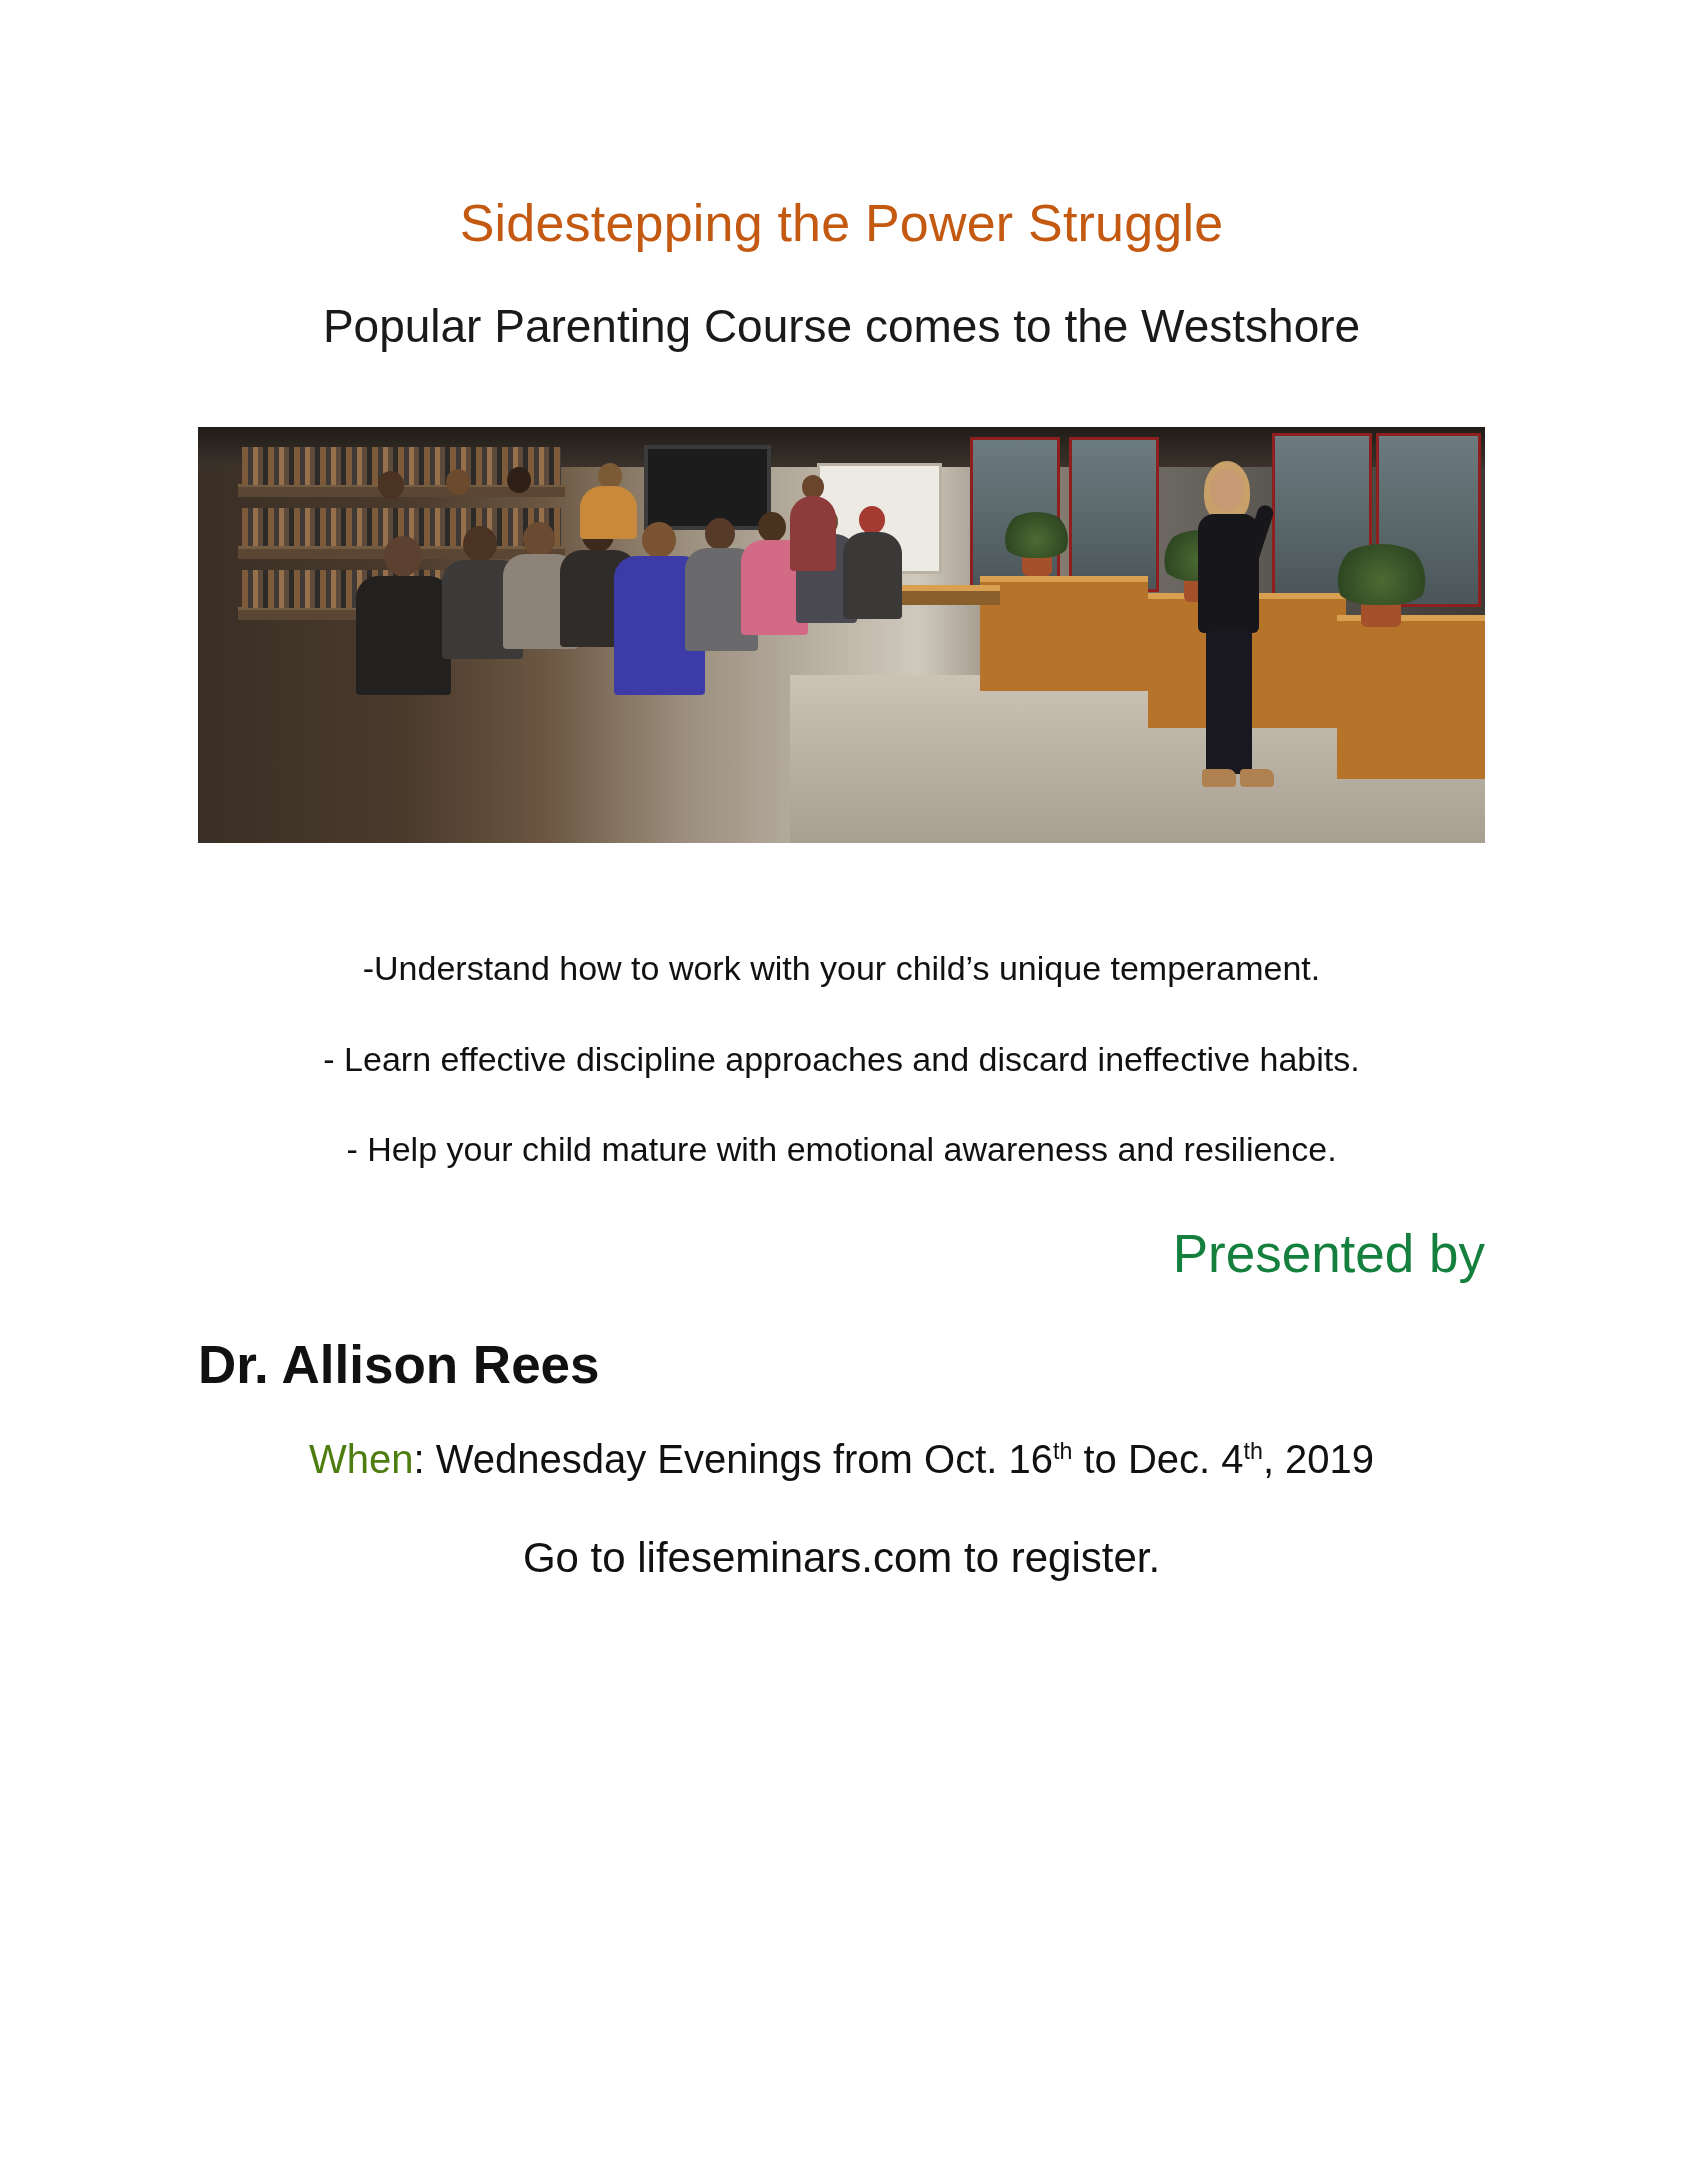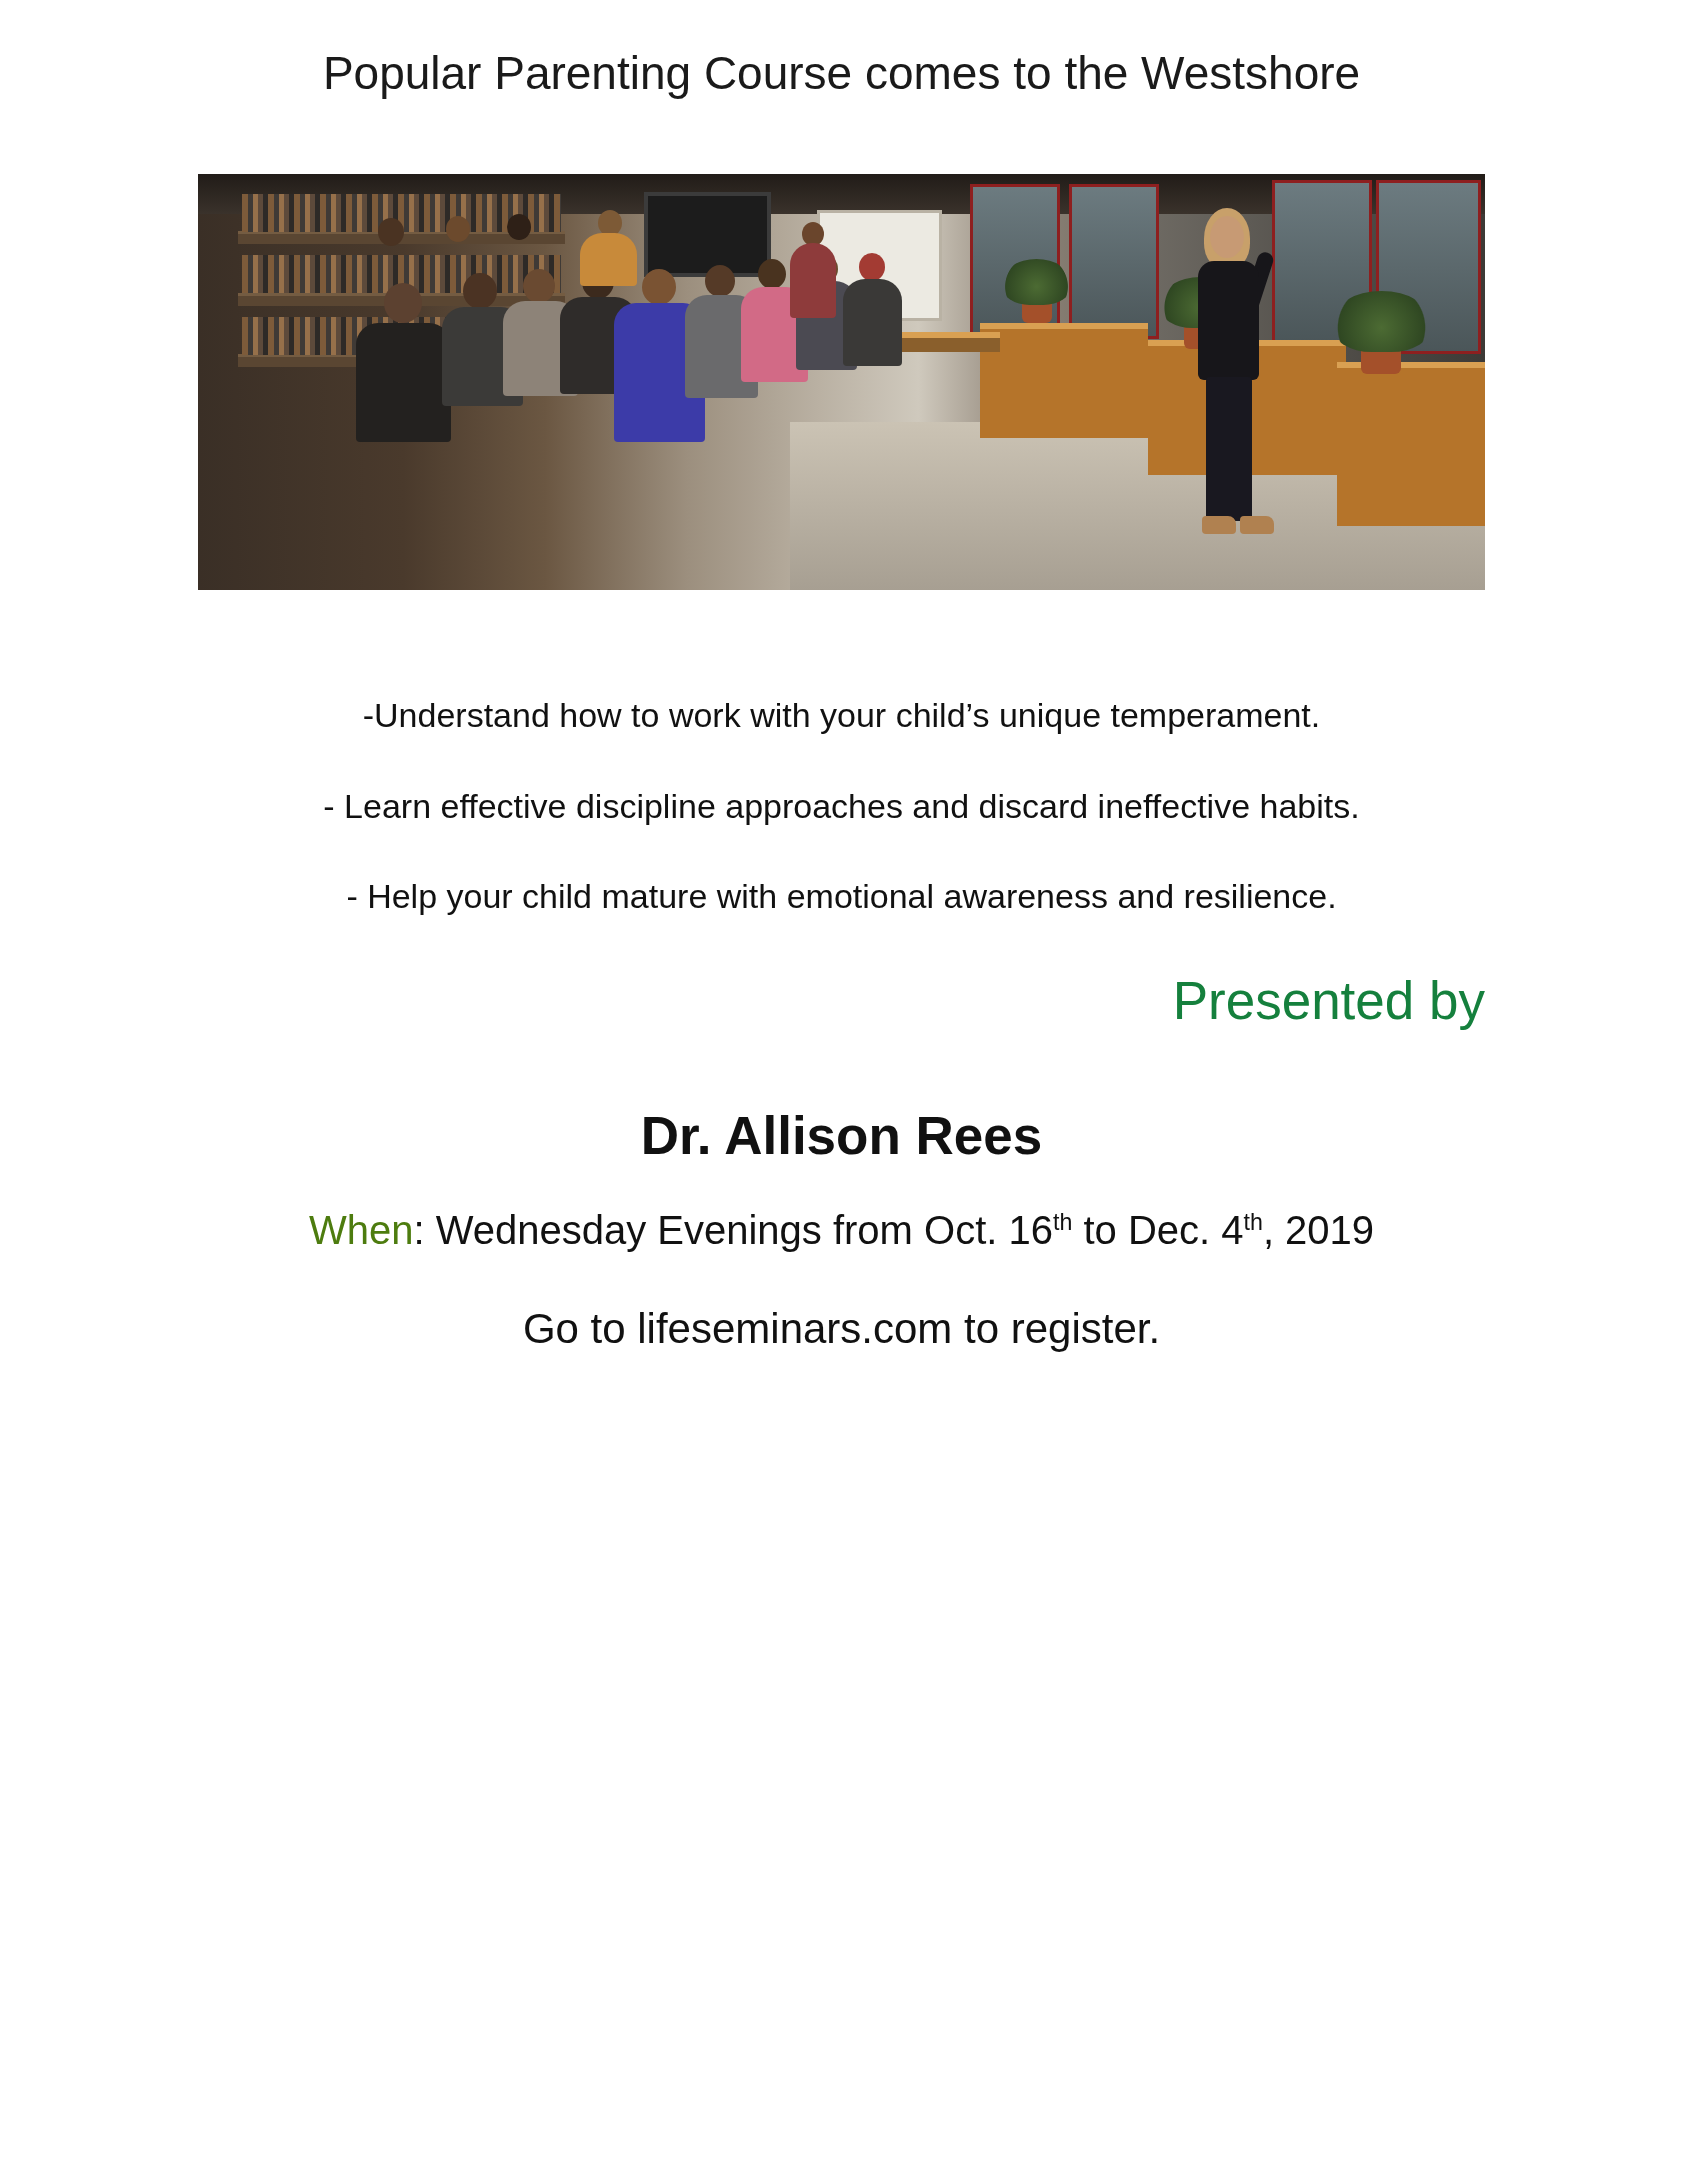--- a/index.html
+++ b/index.html
@@ -231,6 +231,7 @@
 
 <div class="page">
 
+  <h1 class="title accent-brown">Sidestepping the Power Struggle</h1>
 
   <h2 class="subtitle">Popular Parenting Course comes to the Westshore</h2>
 

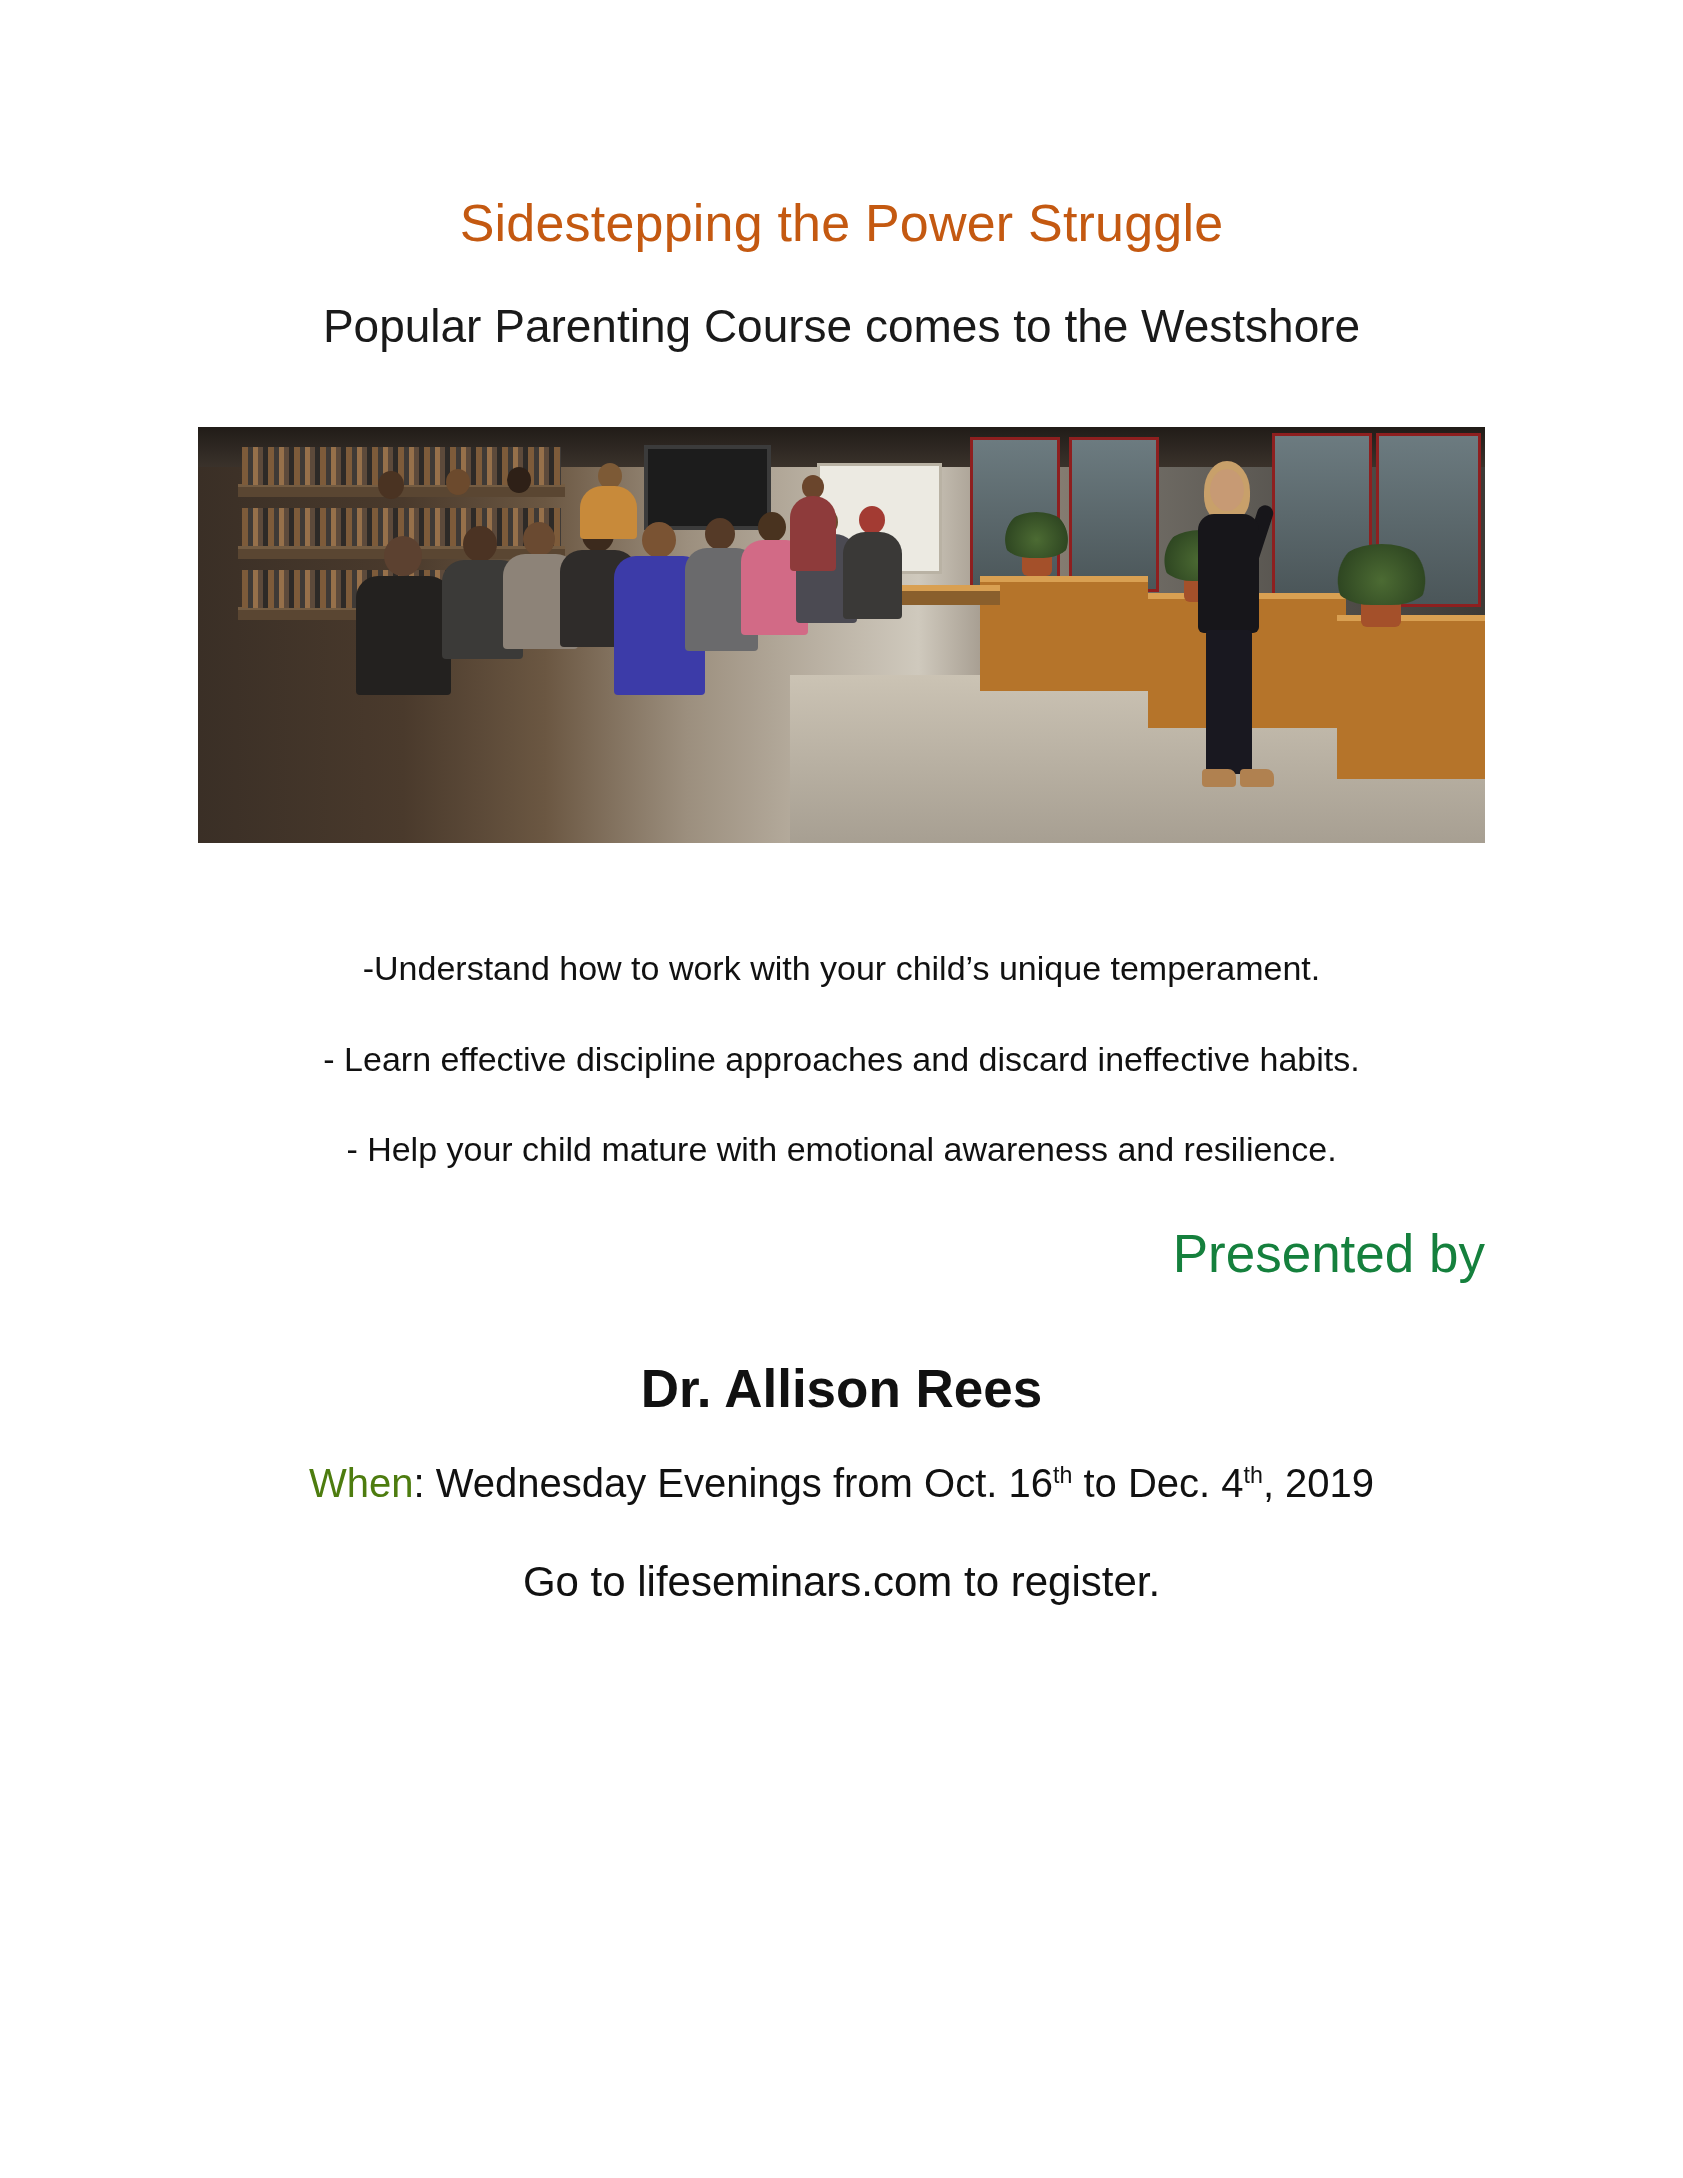--- a/index.html
+++ b/index.html
@@ -197,10 +197,10 @@
     color: #15803d;
   }
   .presenter {
-    text-align: center;
+    text-align: left;
     font-size: 53px;
     font-weight: 700;
-    margin-top: 74px;
+    margin-top: 50px;
     color: #111111;
   }
   .detail {

